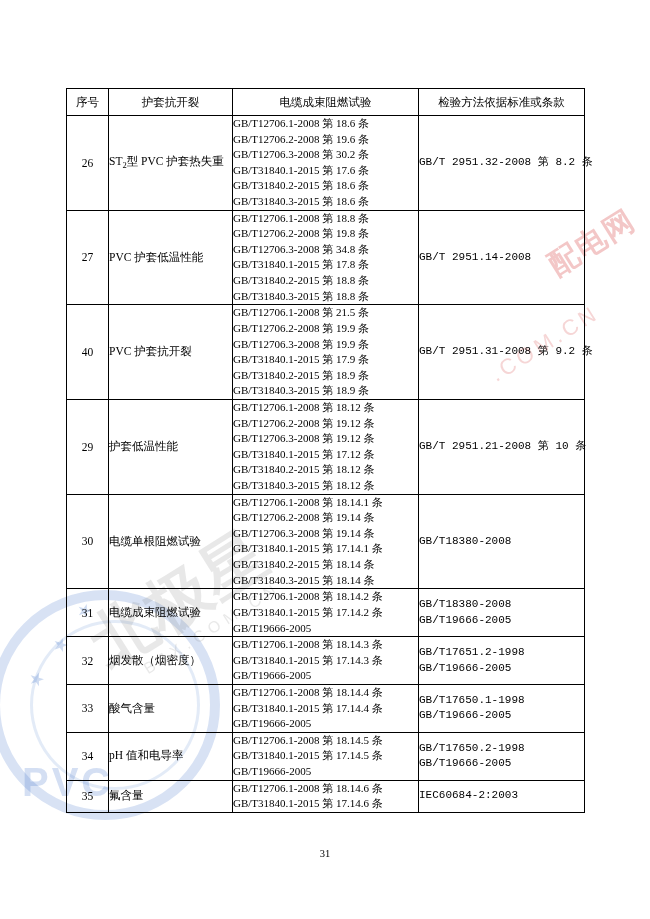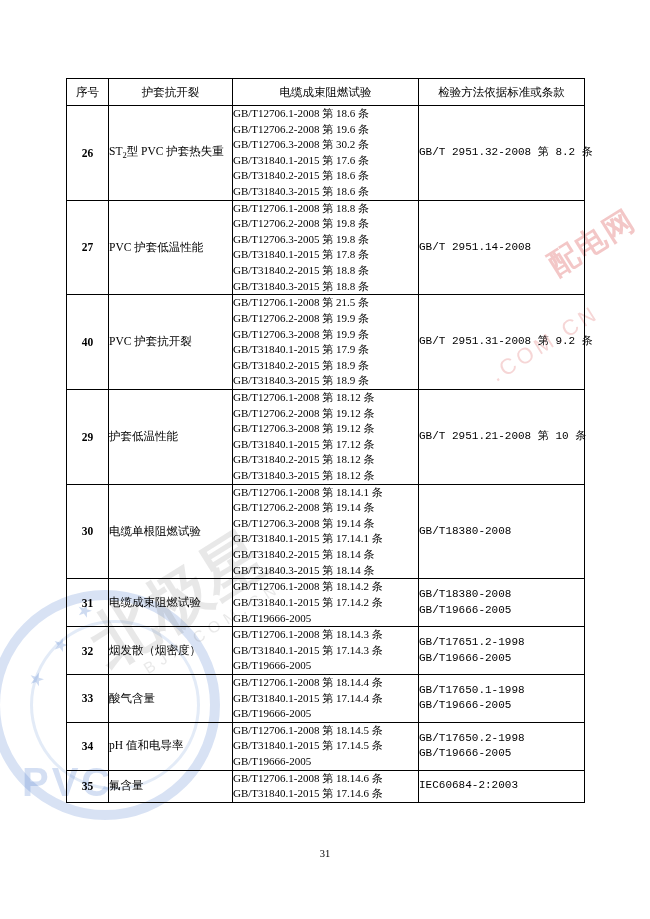--- a/index.html
+++ b/index.html
@@ -121,7 +121,7 @@
   table.main {
     position: absolute;
     left: 66px;
-    top: 78px;
+    top: 88px;
     width: 518px;
     border-collapse: collapse;
     table-layout: fixed;

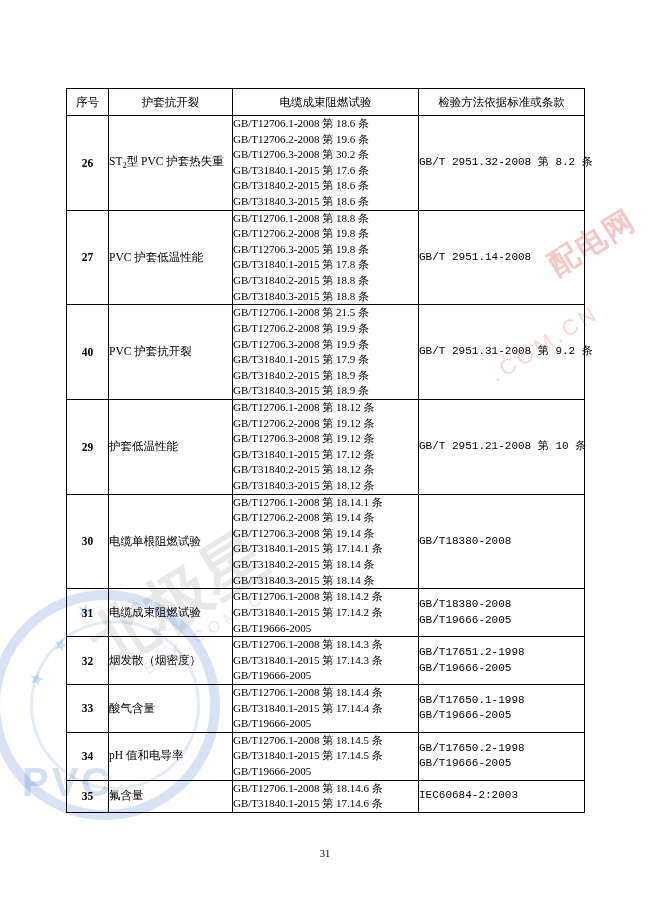--- a/index.html
+++ b/index.html
@@ -149,7 +149,6 @@
   td.c-no {
     text-align: center;
     font-size: 11.5px;
-    font-weight: bold;
   }
   td.c-item {
     font-size: 11.5px;

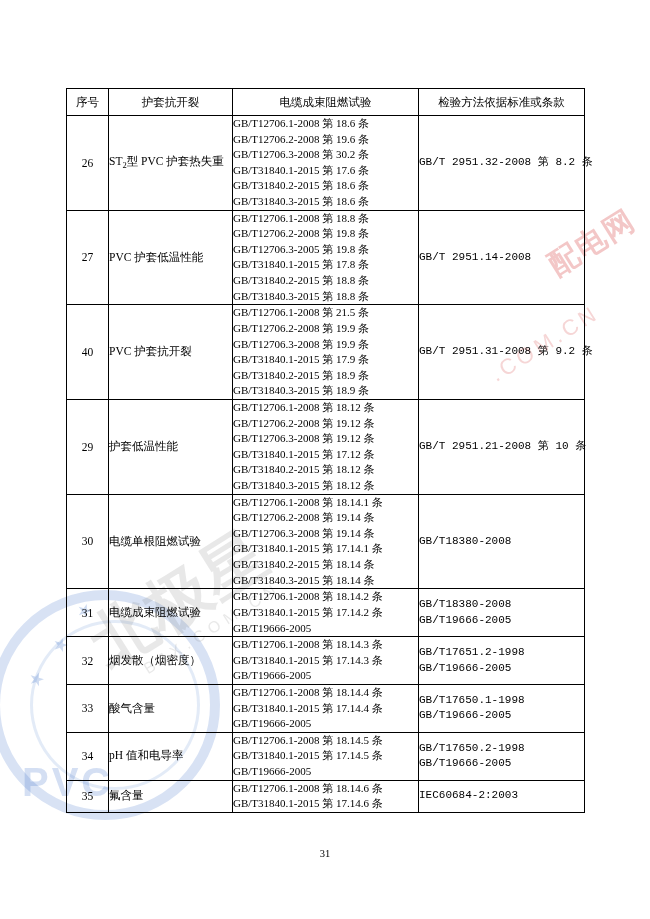--- a/index.html
+++ b/index.html
@@ -231,7 +231,7 @@
           <td class="c-basis">
             <span class="line">GB/T12706.1-2008 第 18.8 条</span>
             <span class="line">GB/T12706.2-2008 第 19.8 条</span>
-            <span class="line">GB/T12706.3-2005 第 19.8 条</span>
+            <span class="line">GB/T12706.3-2008 第 34.8 条</span>
             <span class="line">GB/T31840.1-2015 第 17.8 条</span>
             <span class="line">GB/T31840.2-2015 第 18.8 条</span>
             <span class="line">GB/T31840.3-2015 第 18.8 条</span>

